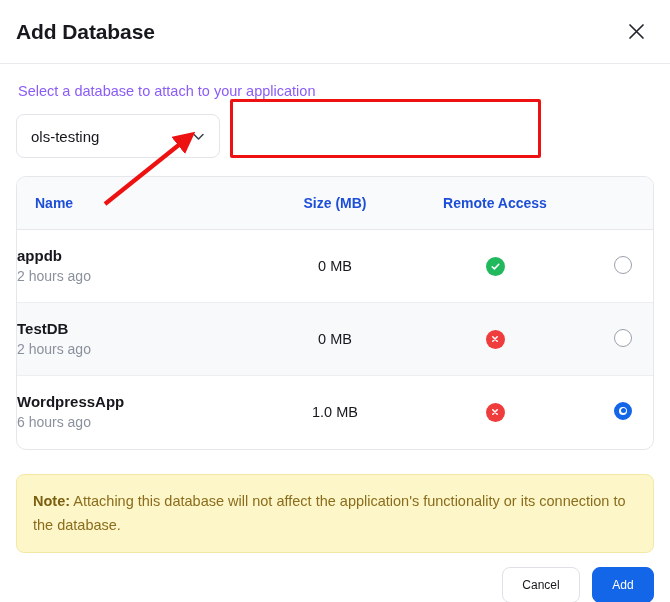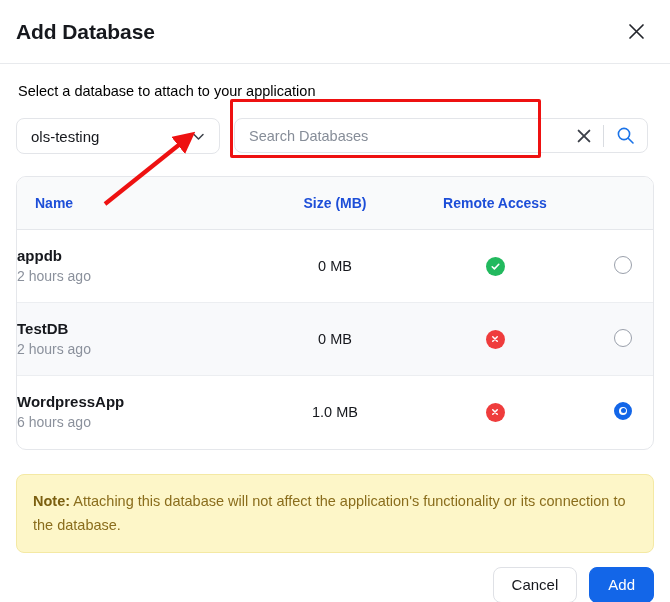--- a/index.html
+++ b/index.html
@@ -67,7 +67,7 @@
   }
   .subtitle {
     font-size: 14.5px;
-    color: #000000;
+    color: #8b5cf6;
     margin: 0 0 14px 2px;
     line-height: 18px;
   }

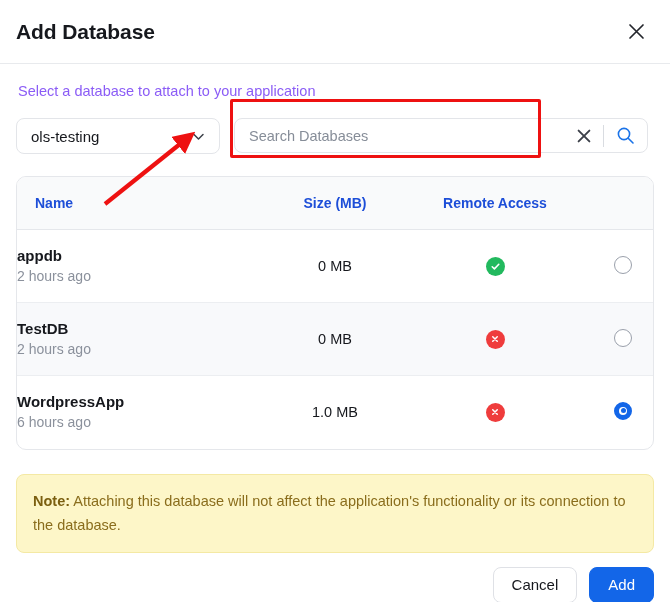--- a/index.html
+++ b/index.html
@@ -83,7 +83,7 @@
   }
   .db-select {
     width: 204px;
-    height: 36px;
+    height: 44px;
     border: 1px solid #e3e5e9;
     border-radius: 8px;
     background: #ffffff;

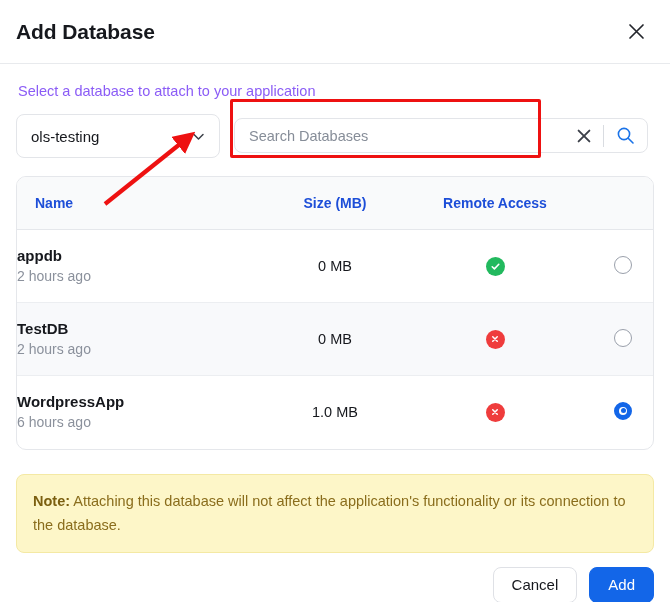--- a/index.html
+++ b/index.html
@@ -329,23 +329,6 @@
         </span>
       </div>
 
-      <div class="search-wrap">
-        <div class="search-box">
-          <input class="search-input" type="text" placeholder="Search Databases" style="">
-          <span class="clear-icon">
-            <svg width="16" height="16" viewBox="0 0 16 16" fill="none">
-              <path d="M2.6 2.6 L13.4 13.4 M13.4 2.6 L2.6 13.4" stroke="currentColor" stroke-width="1.9" stroke-linecap="round"></path>
-            </svg>
-          </span>
-          <span class="v-divider"></span>
-          <span class="search-icon">
-            <svg width="19" height="19" viewBox="0 0 19 19" fill="none">
-              <circle cx="8" cy="8" r="5.6" stroke="currentColor" stroke-width="1.6"></circle>
-              <path d="M12.2 12.2 L17 17" stroke="currentColor" stroke-width="1.6" stroke-linecap="round"></path>
-            </svg>
-          </span>
-        </div>
-      </div>
     </div>
 
     <div class="table-card">

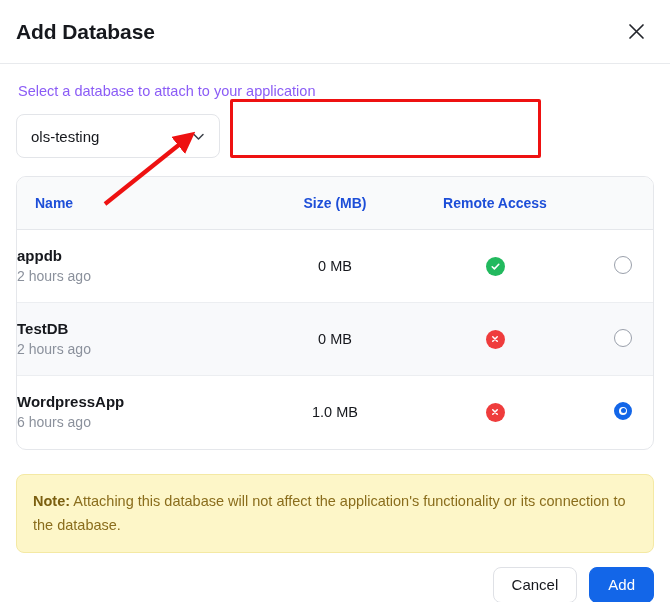--- a/index.html
+++ b/index.html
@@ -281,7 +281,7 @@
   .btn {
     height: 36px;
     border-radius: 8px;
-    font-size: 15px;
+    font-size: 12px;
     font-family: "Liberation Sans", sans-serif;
     cursor: pointer;
     padding: 0 18px;

